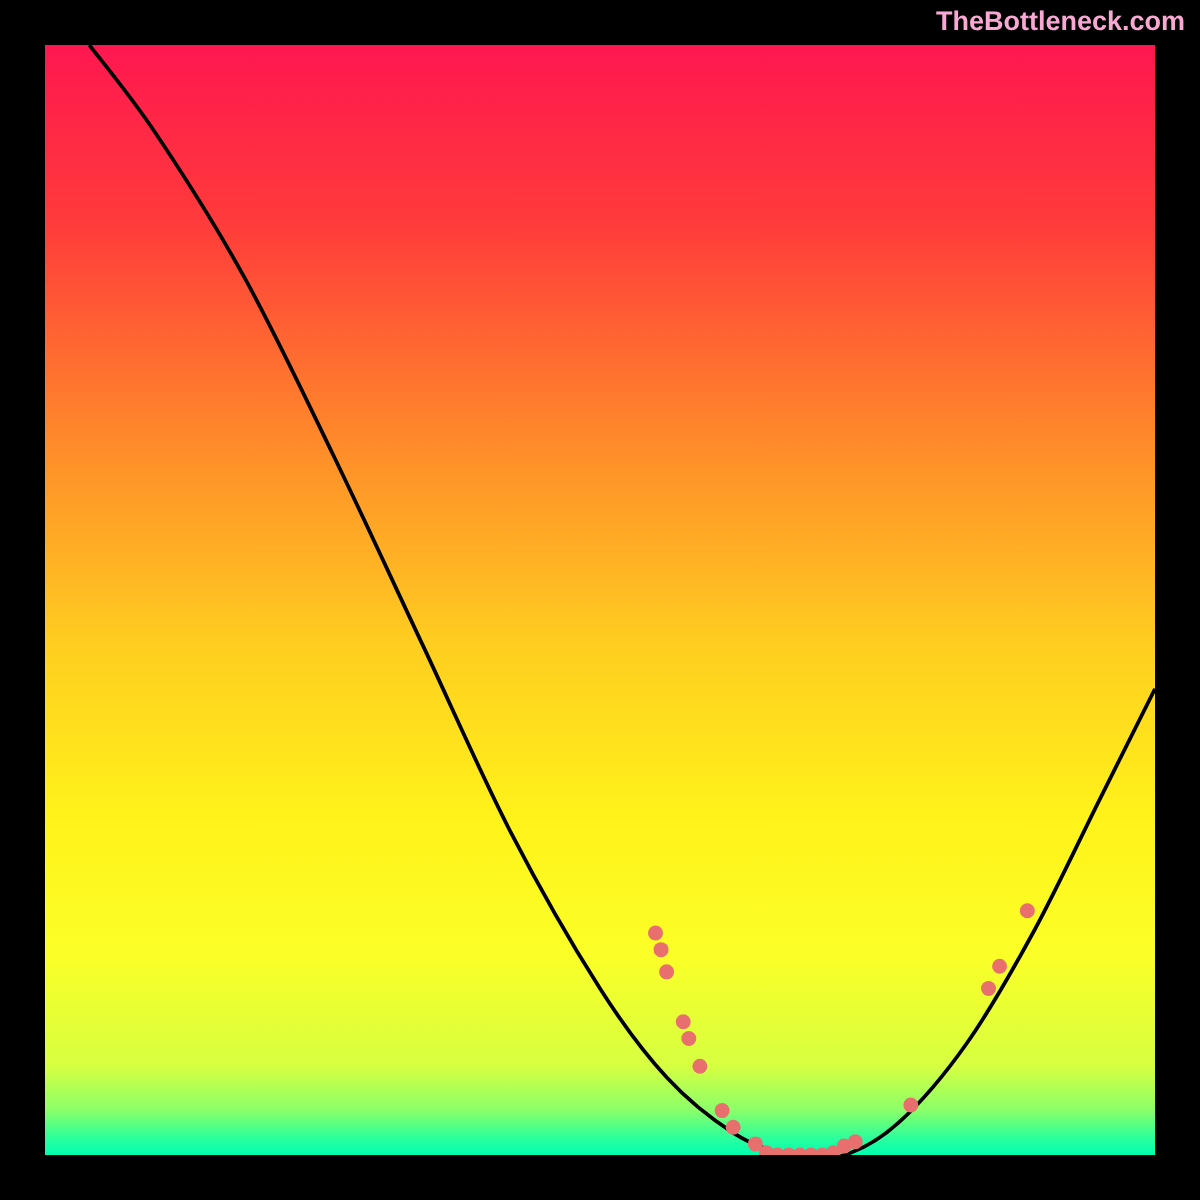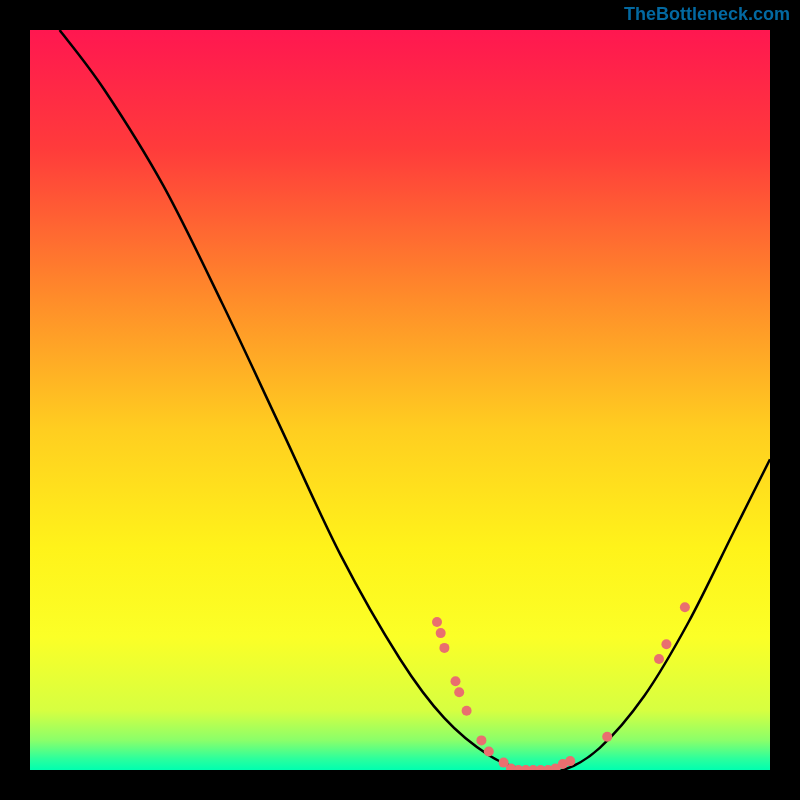--- a/index.html
+++ b/index.html
@@ -14,7 +14,7 @@
     position: absolute;
     top: 4px;
     right: 10px;
-    color: #0369a1;
+    color: #f9a8d4;
     font-family: Arial, sans-serif;
     font-size: 18px;
     font-weight: bold;

